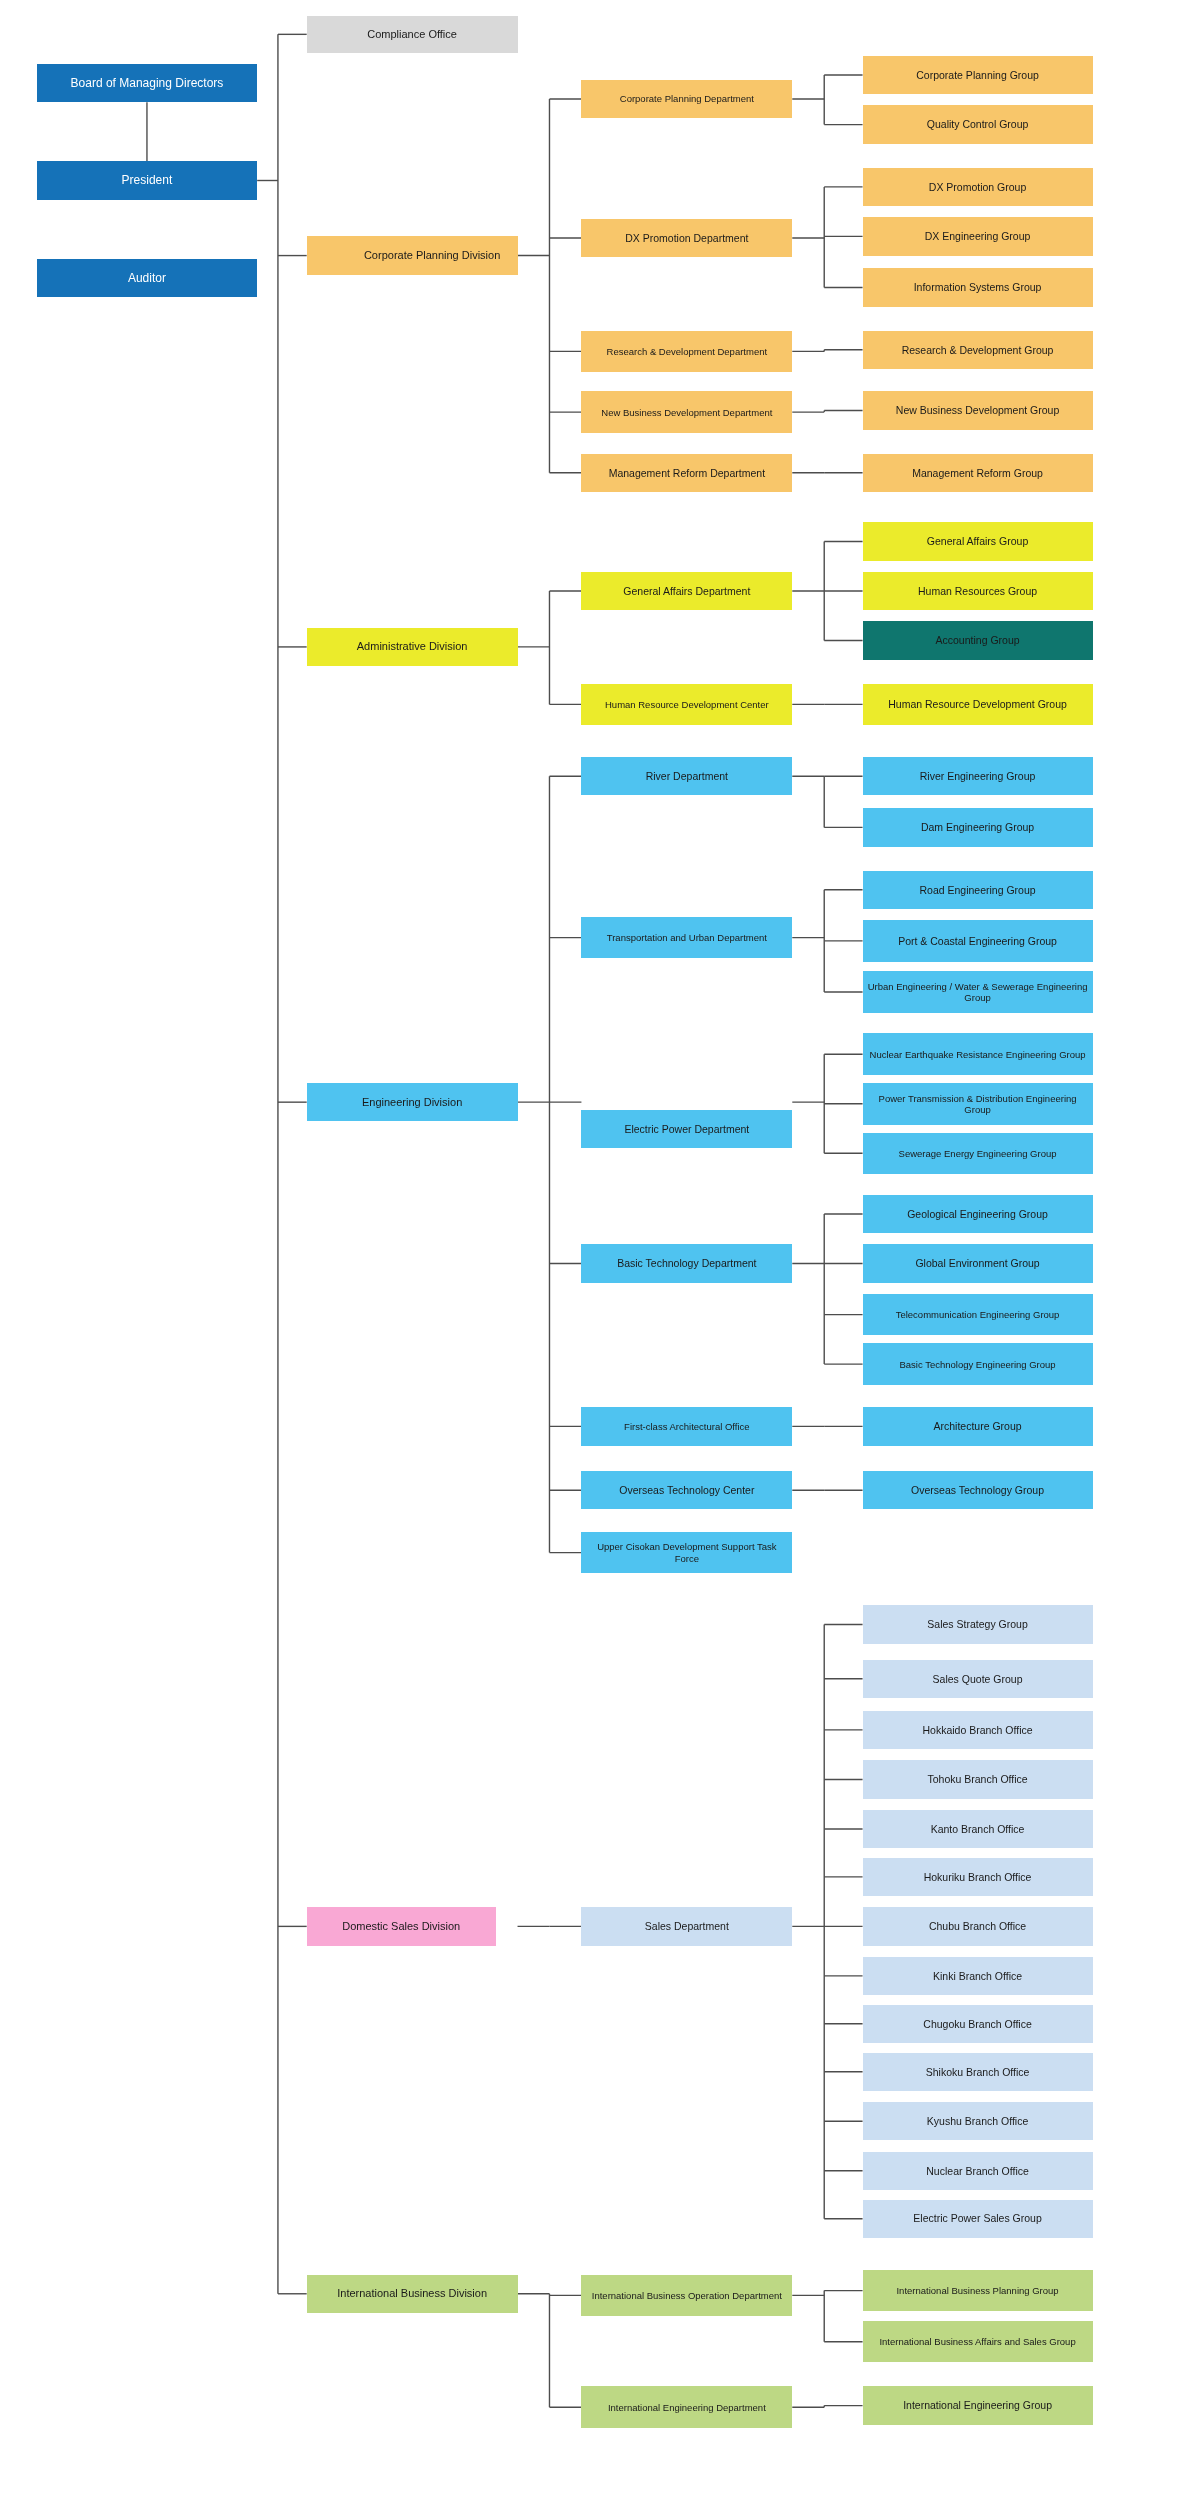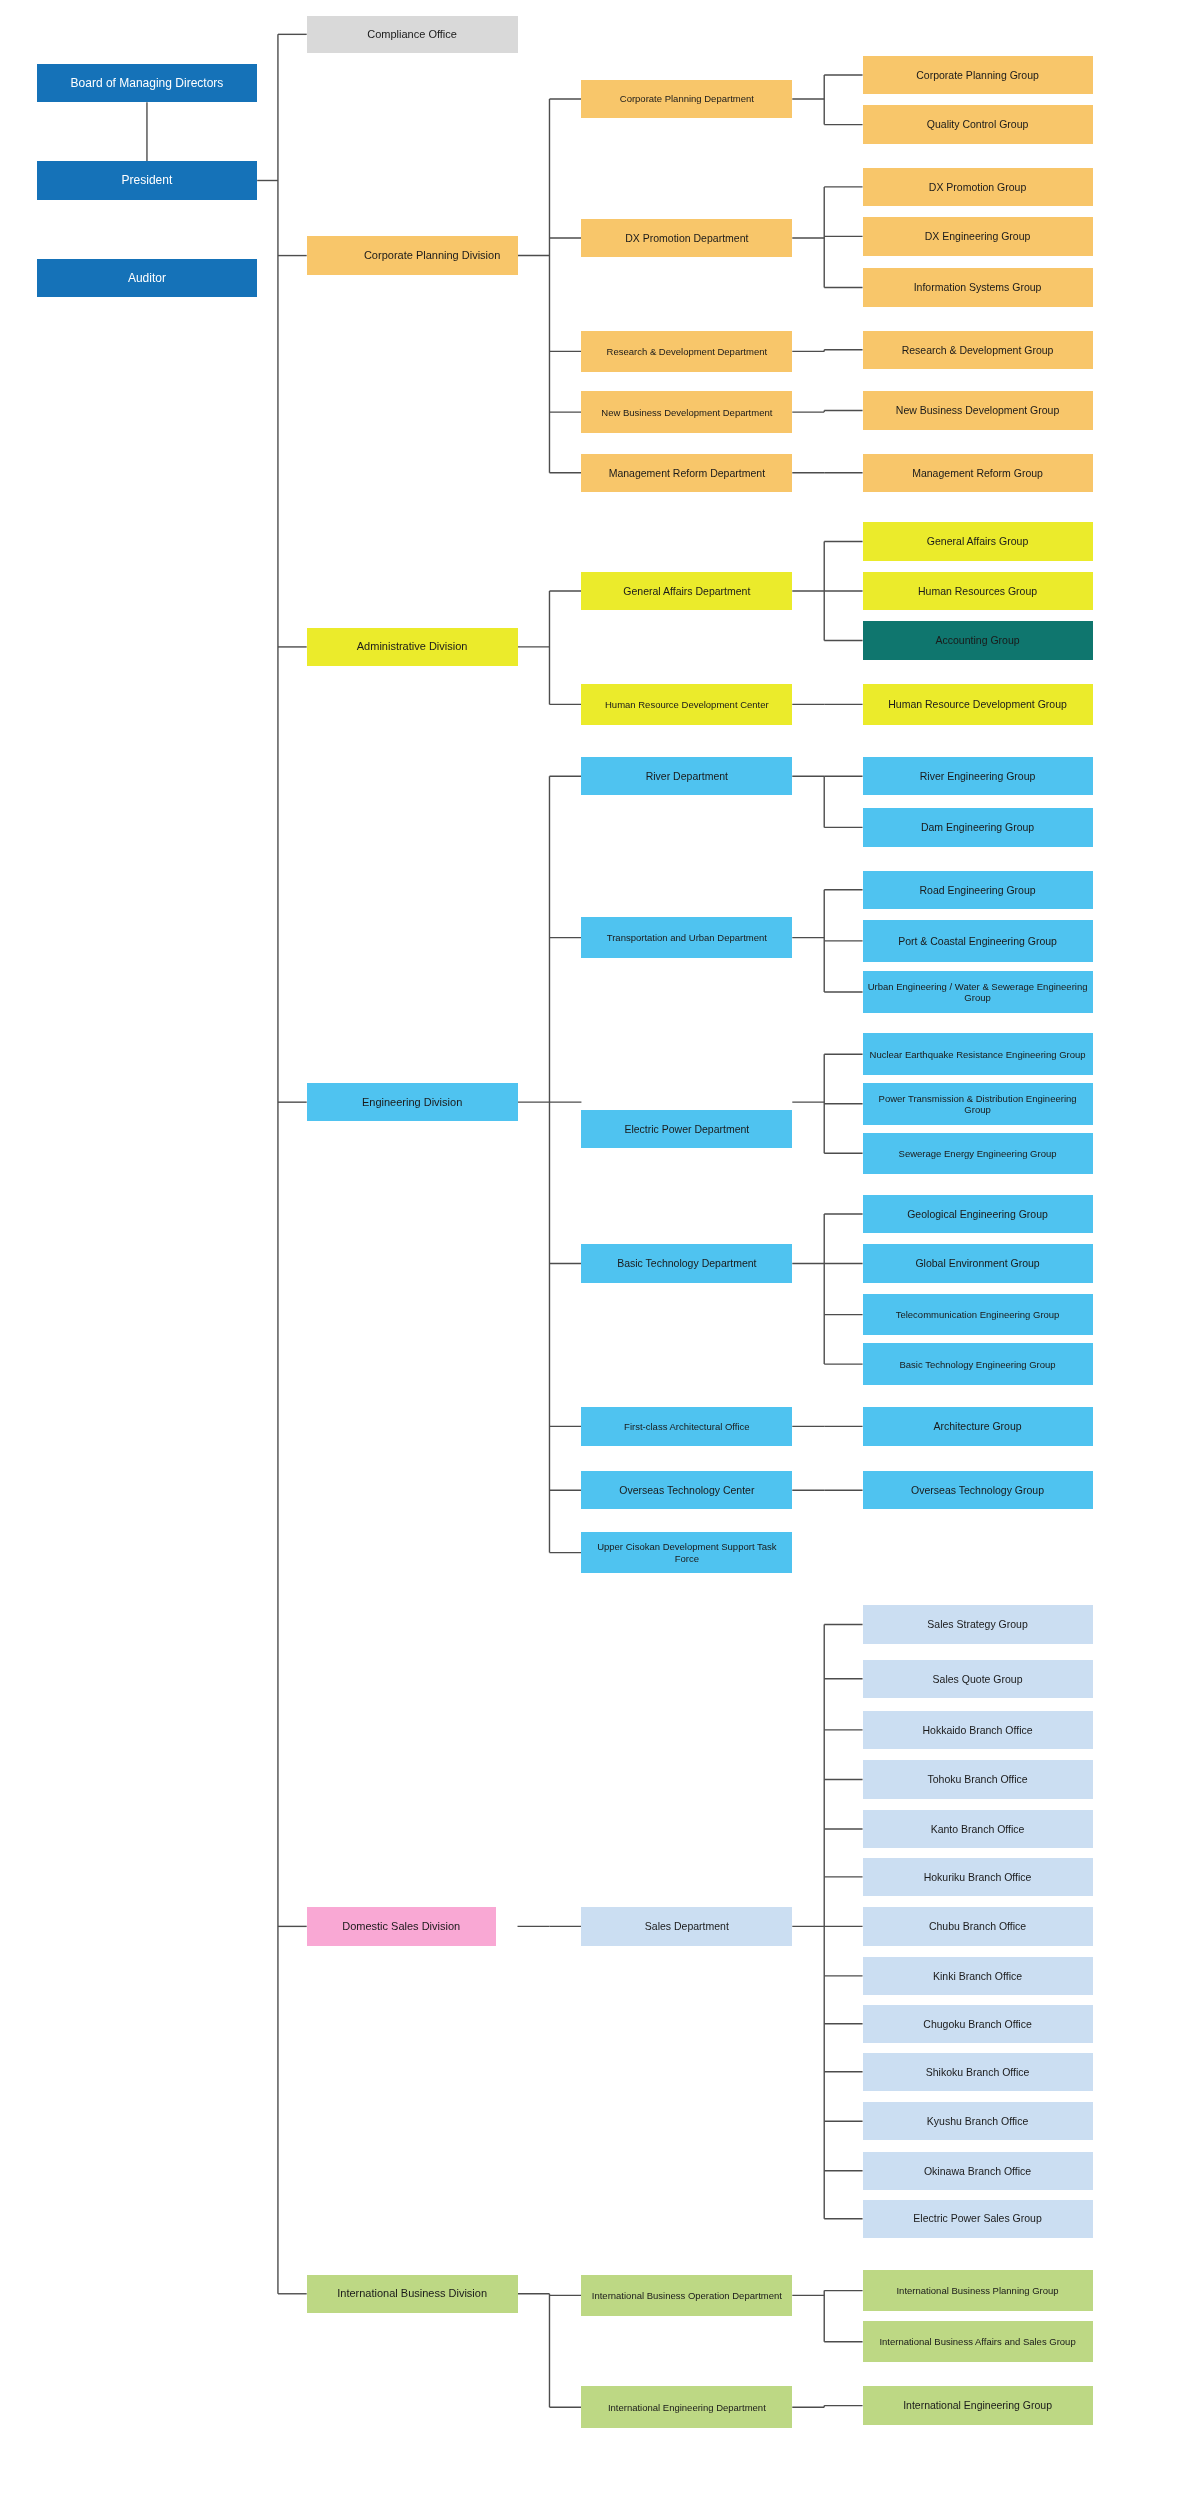--- a/index.html
+++ b/index.html
@@ -190,7 +190,7 @@
       <div class="node" style="left: 862.56px; top: 2004.65px; width: 230.016px; height: 38.336px; background: rgb(203, 222, 242); font-size: 10.5px;">Chugoku Branch Office</div>
       <div class="node" style="left: 862.56px; top: 2052.57px; width: 230.016px; height: 38.336px; background: rgb(203, 222, 242); font-size: 10.5px;">Shikoku Branch Office</div>
       <div class="node" style="left: 862.56px; top: 2102.09px; width: 230.016px; height: 38.336px; background: rgb(203, 222, 242); font-size: 10.5px;">Kyushu Branch Office</div>
-      <div class="node" style="left: 862.56px; top: 2151.61px; width: 230.016px; height: 38.336px; background: rgb(203, 222, 242); font-size: 10.5px;">Okinawa Branch Office</div>
+      <div class="node" style="left: 862.56px; top: 2151.61px; width: 230.016px; height: 38.336px; background: rgb(203, 222, 242); font-size: 10.5px;">Nuclear Branch Office</div>
       <div class="node" style="left: 862.56px; top: 2199.53px; width: 230.016px; height: 38.336px; background: rgb(203, 222, 242); font-size: 10.5px;">Electric Power Sales Group</div>
       <div class="node" style="left: 306.688px; top: 2274.6px; width: 210.848px; height: 38.336px; background: rgb(189, 216, 132); font-size: 11px;">International Business Division</div>
       <div class="node" style="left: 581.429px; top: 2274.6px; width: 210.848px; height: 41.5307px; background: rgb(189, 216, 132); font-size: 9.5px;">International Business Operation Department</div>

